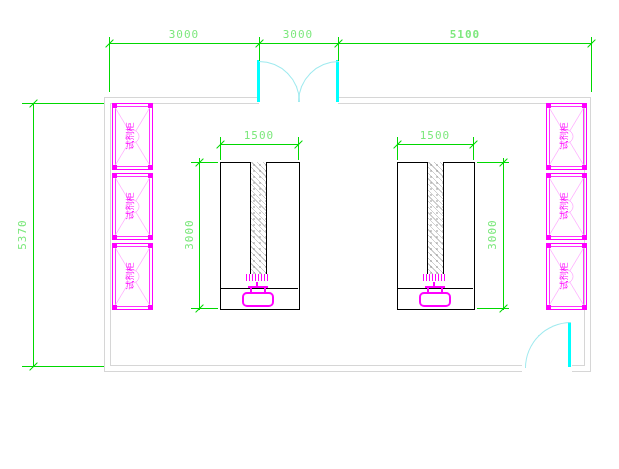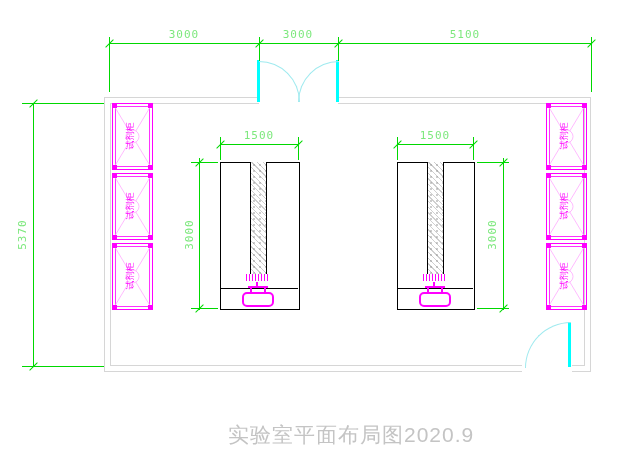--- a/index.html
+++ b/index.html
@@ -165,7 +165,7 @@
   <div class="tick" style="left:586px;top:43px;"></div>
   <div class="dim-label" style="left:154px;top:28px;">3000</div>
   <div class="dim-label" style="left:268px;top:28px;">3000</div>
-  <div class="dim-label" style="left:435px;top:28px;">5100</div>
+  <div class="dim-label" style="left:435px;top:28px;font-weight:bold;">5100</div>
 
   <div class="dline-v" style="left:33px;top:103px;height:264px;"></div>
   <div class="dline-h" style="left:22px;top:103px;width:82px;"></div>

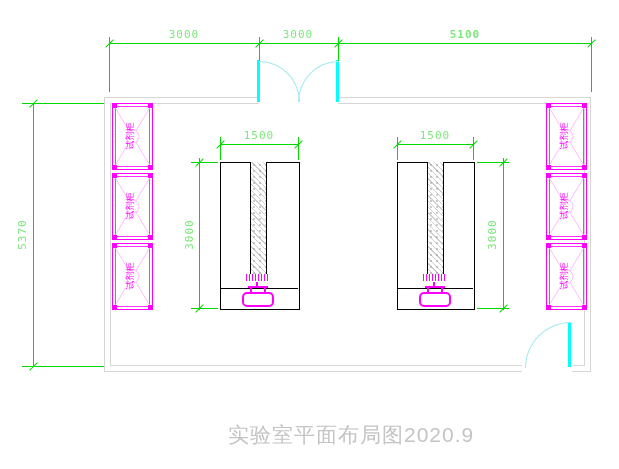--- a/index.html
+++ b/index.html
@@ -202,7 +202,6 @@
   <div class="tick" style="left:498px;top:308px;"></div>
   <div class="dim-label rot" style="left:462px;top:228px;">3000</div>
 
-  <div class="title" style="left:228px;top:421px;">实验室平面布局图2020.9</div>
 
 </div>
 

